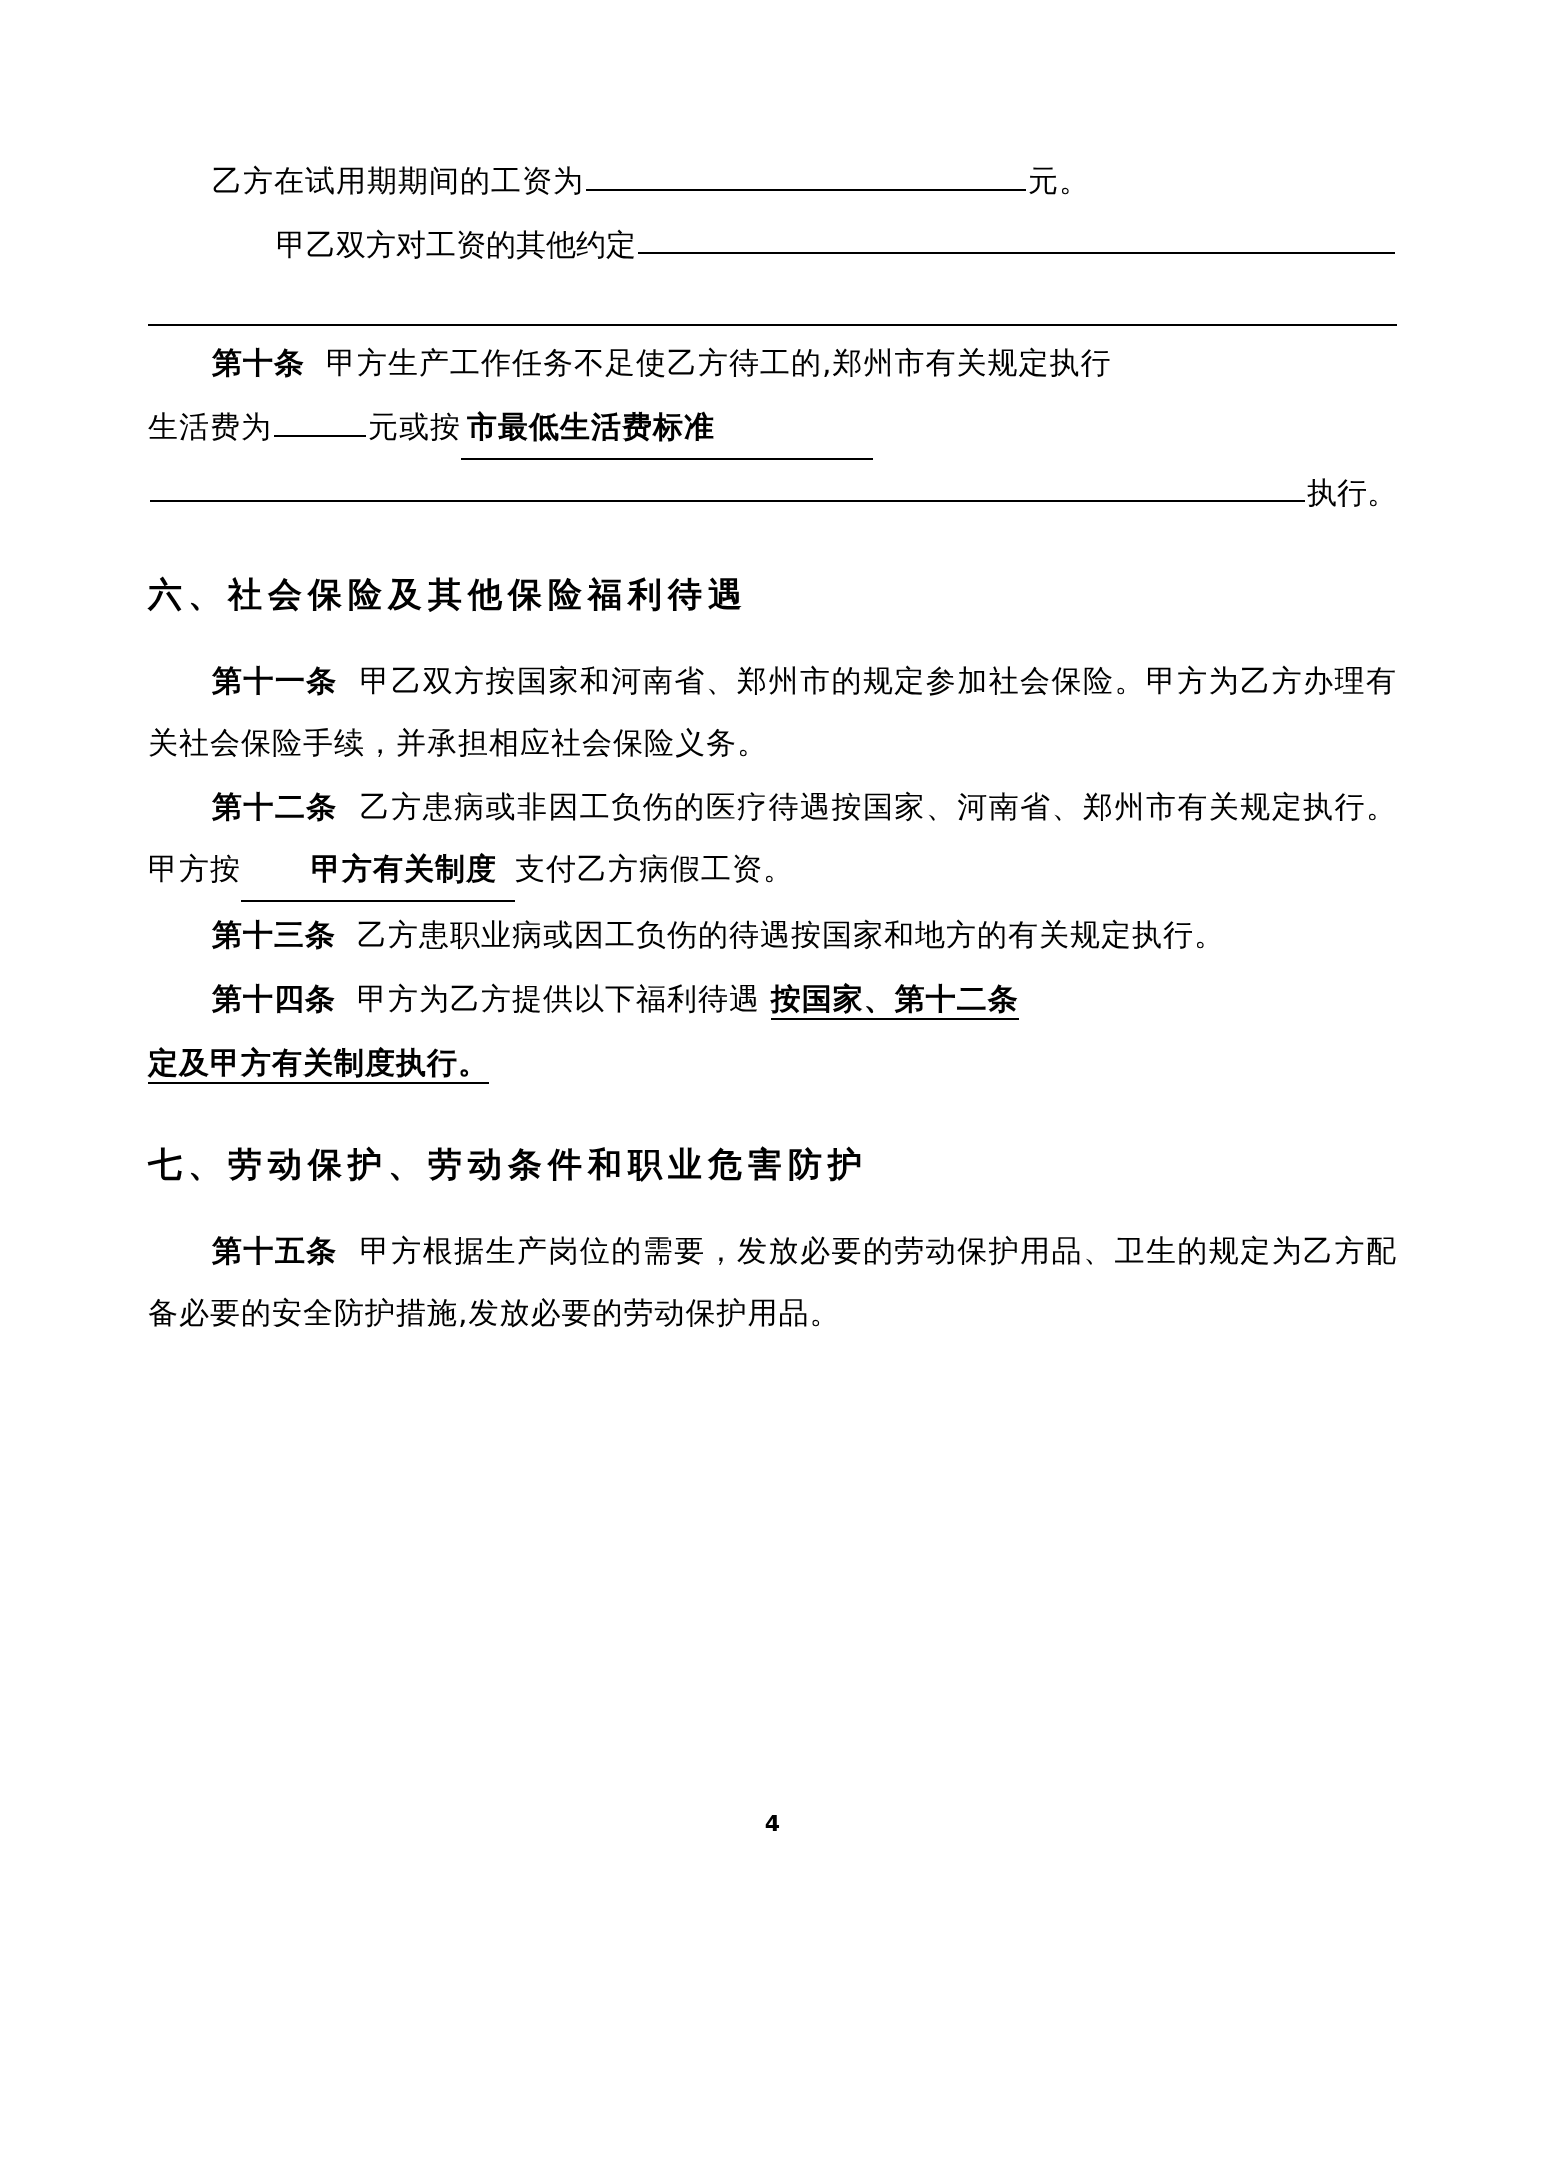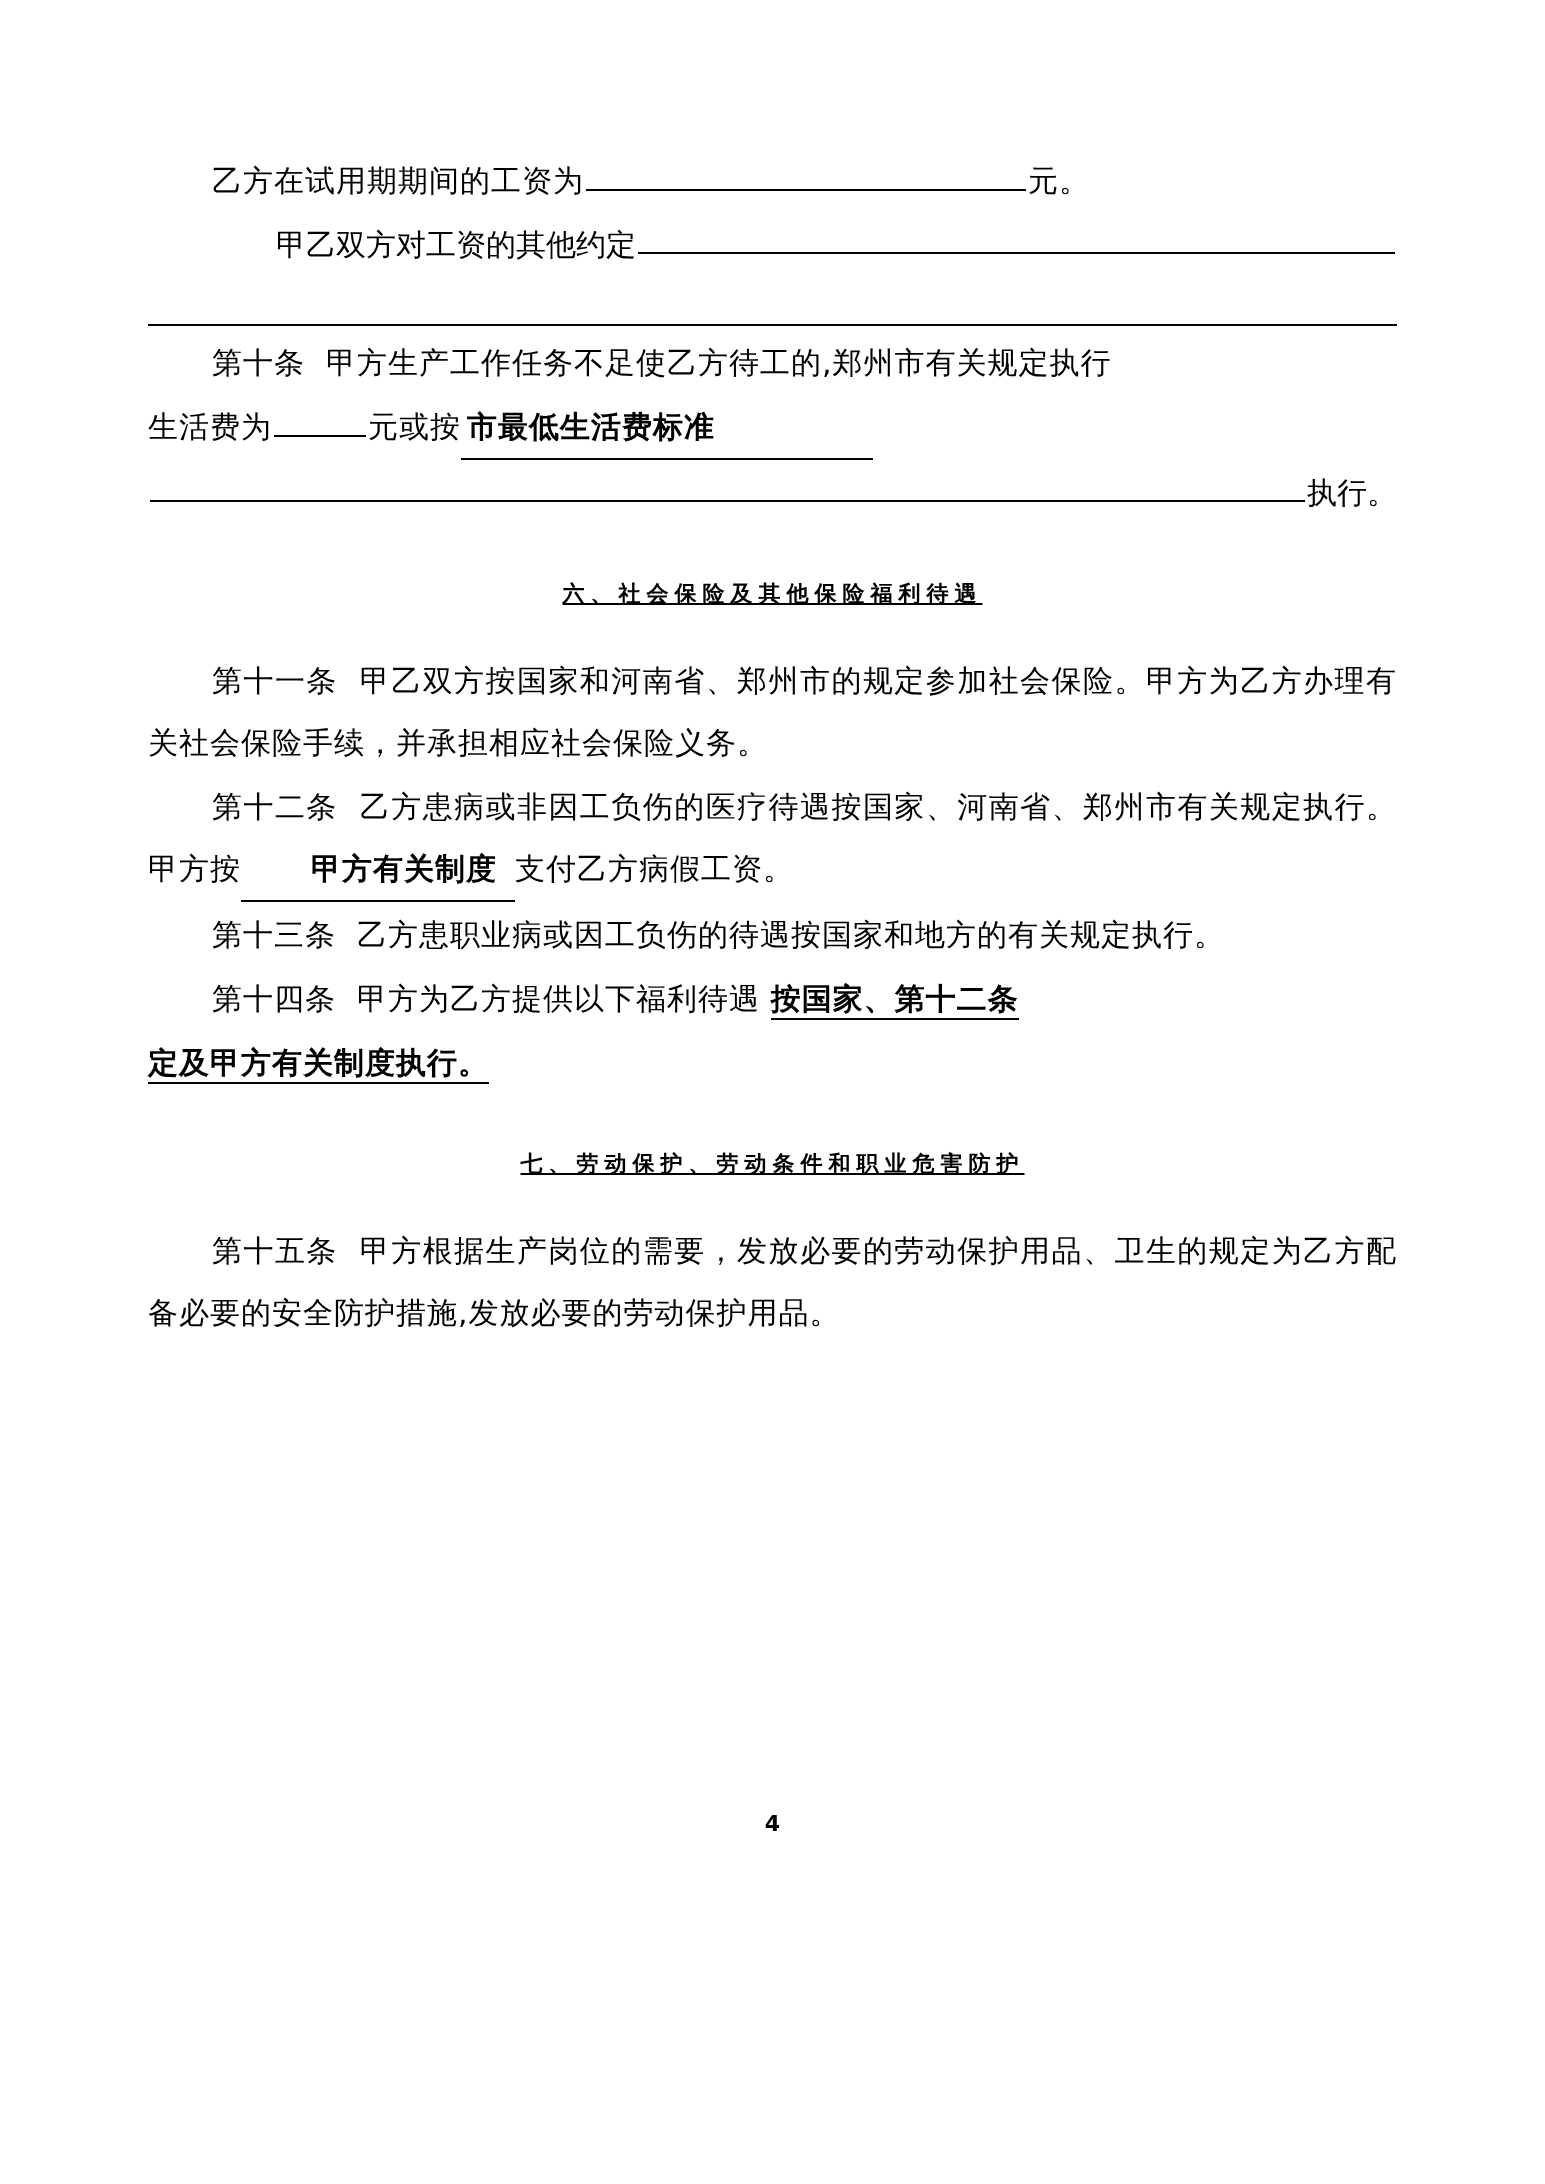--- a/index.html
+++ b/index.html
@@ -35,7 +35,7 @@
     text-indent: 64px;
   }
   .bold {
-    font-weight: normal;
+    font-weight: bold;
   }
   .heading {
     font-size: 22px;

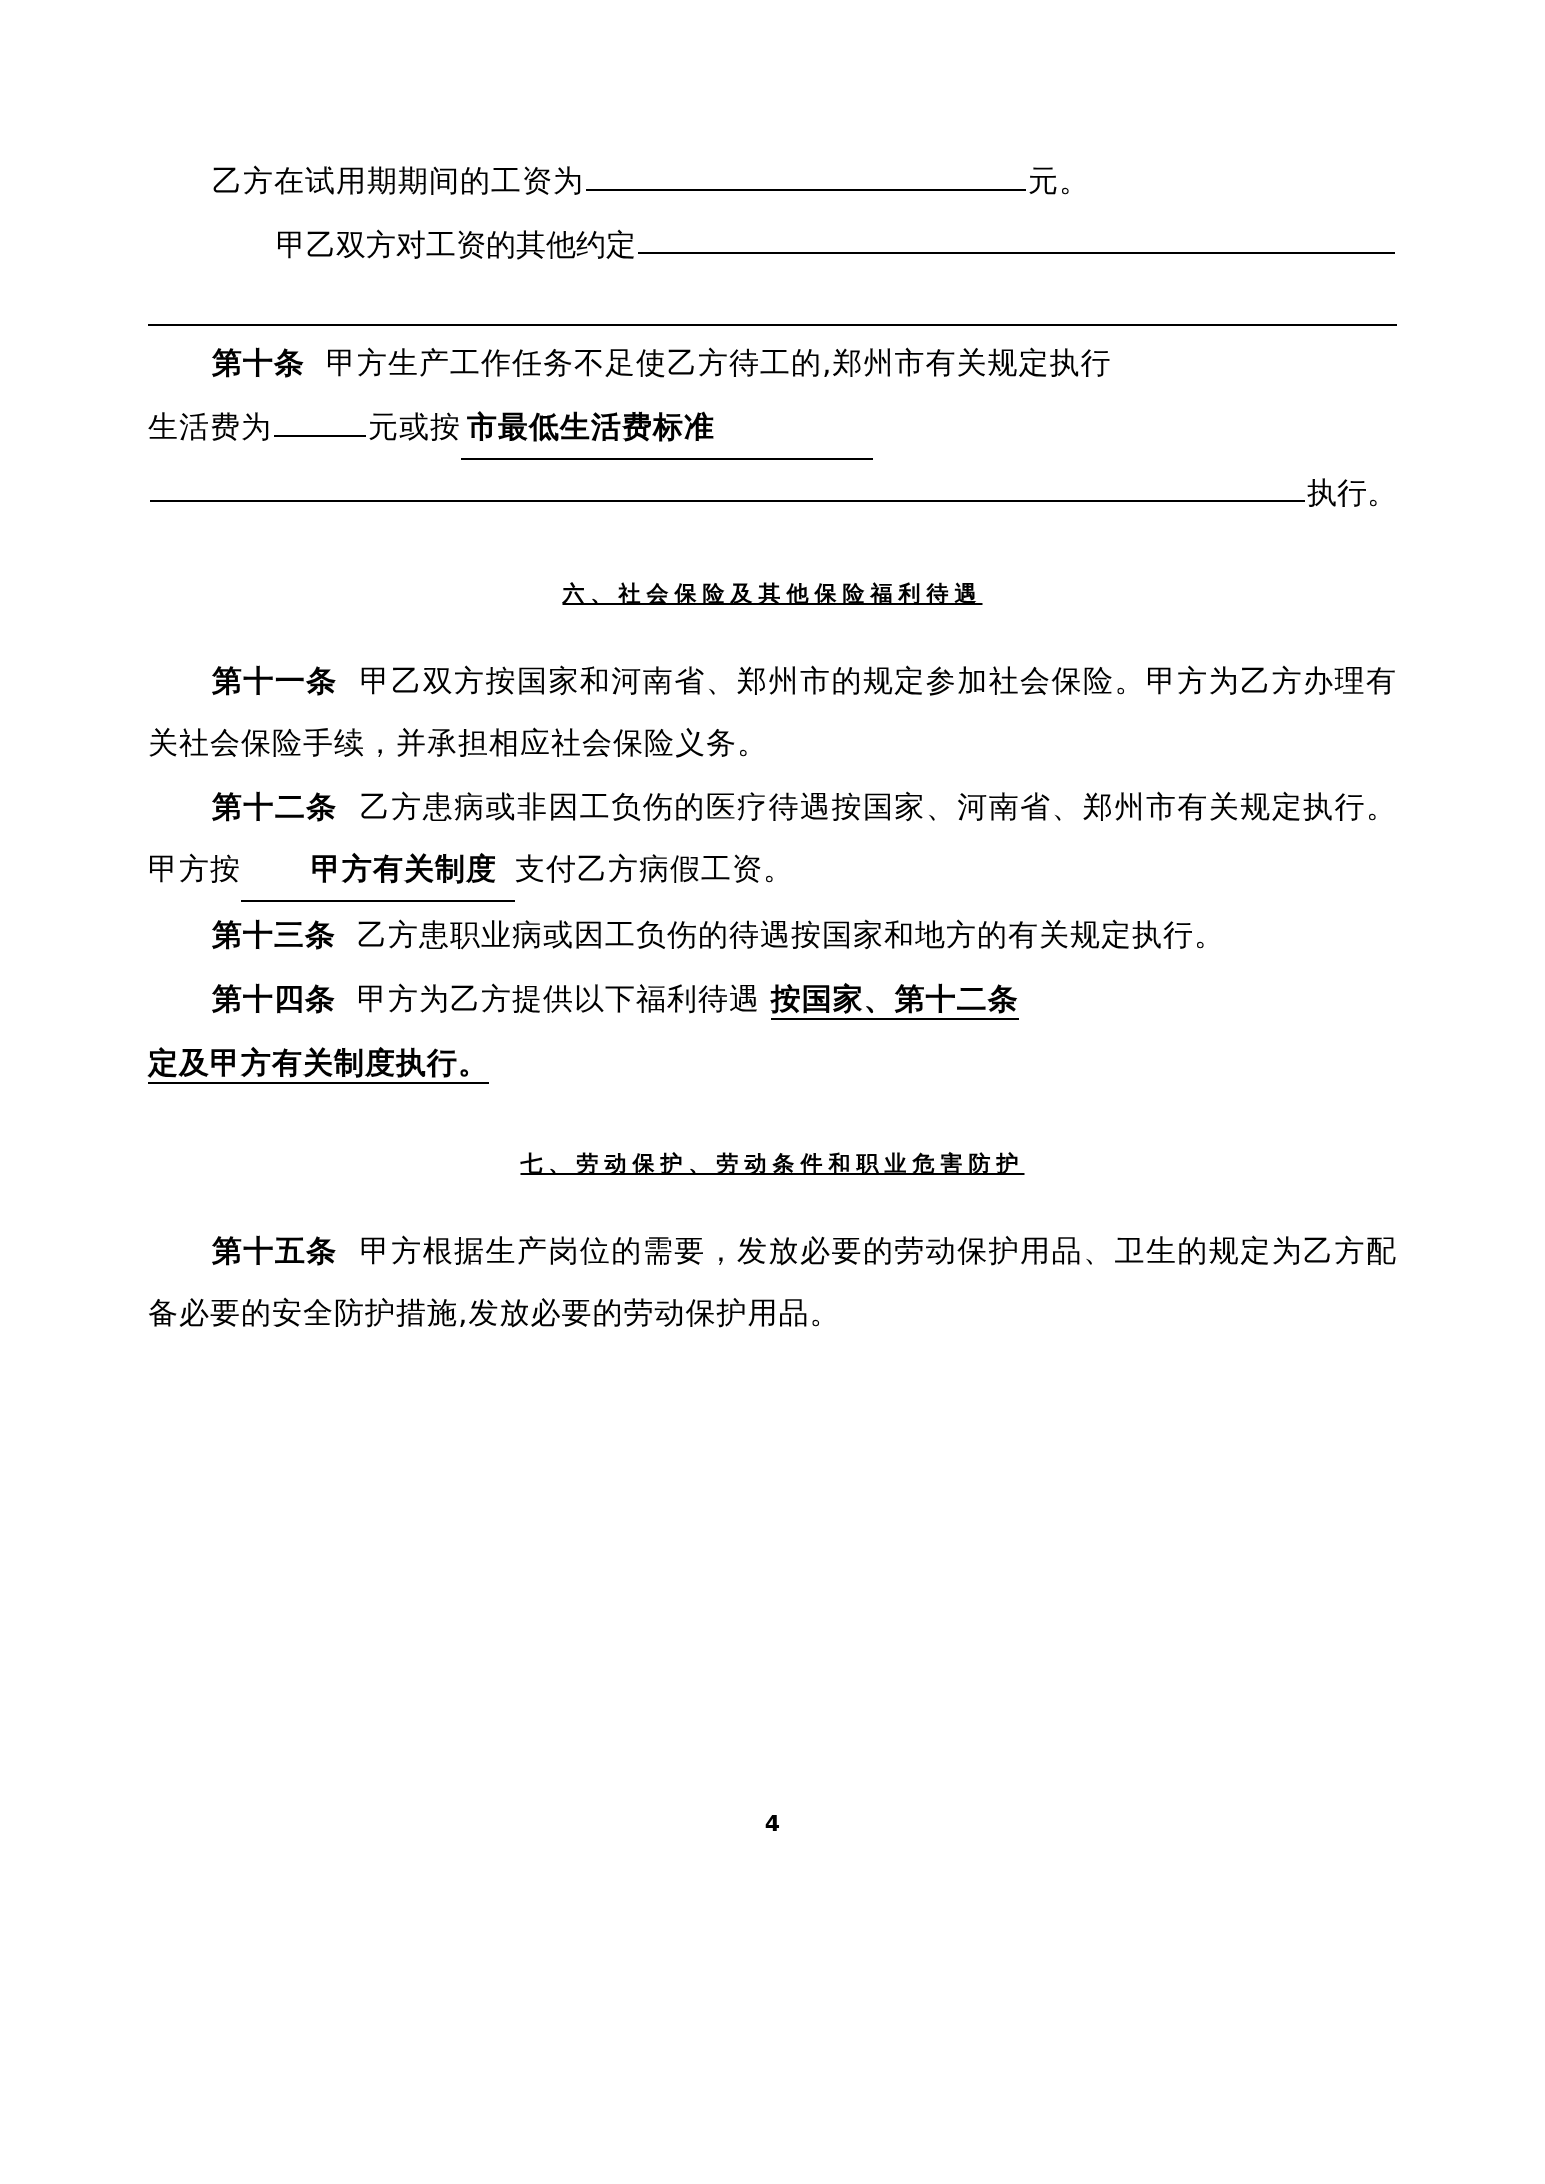--- a/index.html
+++ b/index.html
@@ -38,13 +38,11 @@
     font-weight: bold;
   }
   .heading {
-    font-size: 22px;
+    font-size: 34px;
     font-weight: bold;
-    text-align: center;
     letter-spacing: 6px;
     margin: 40px 0 26px 0;
     line-height: 60px;
-    text-decoration: underline;
   }
   
   .blank {

